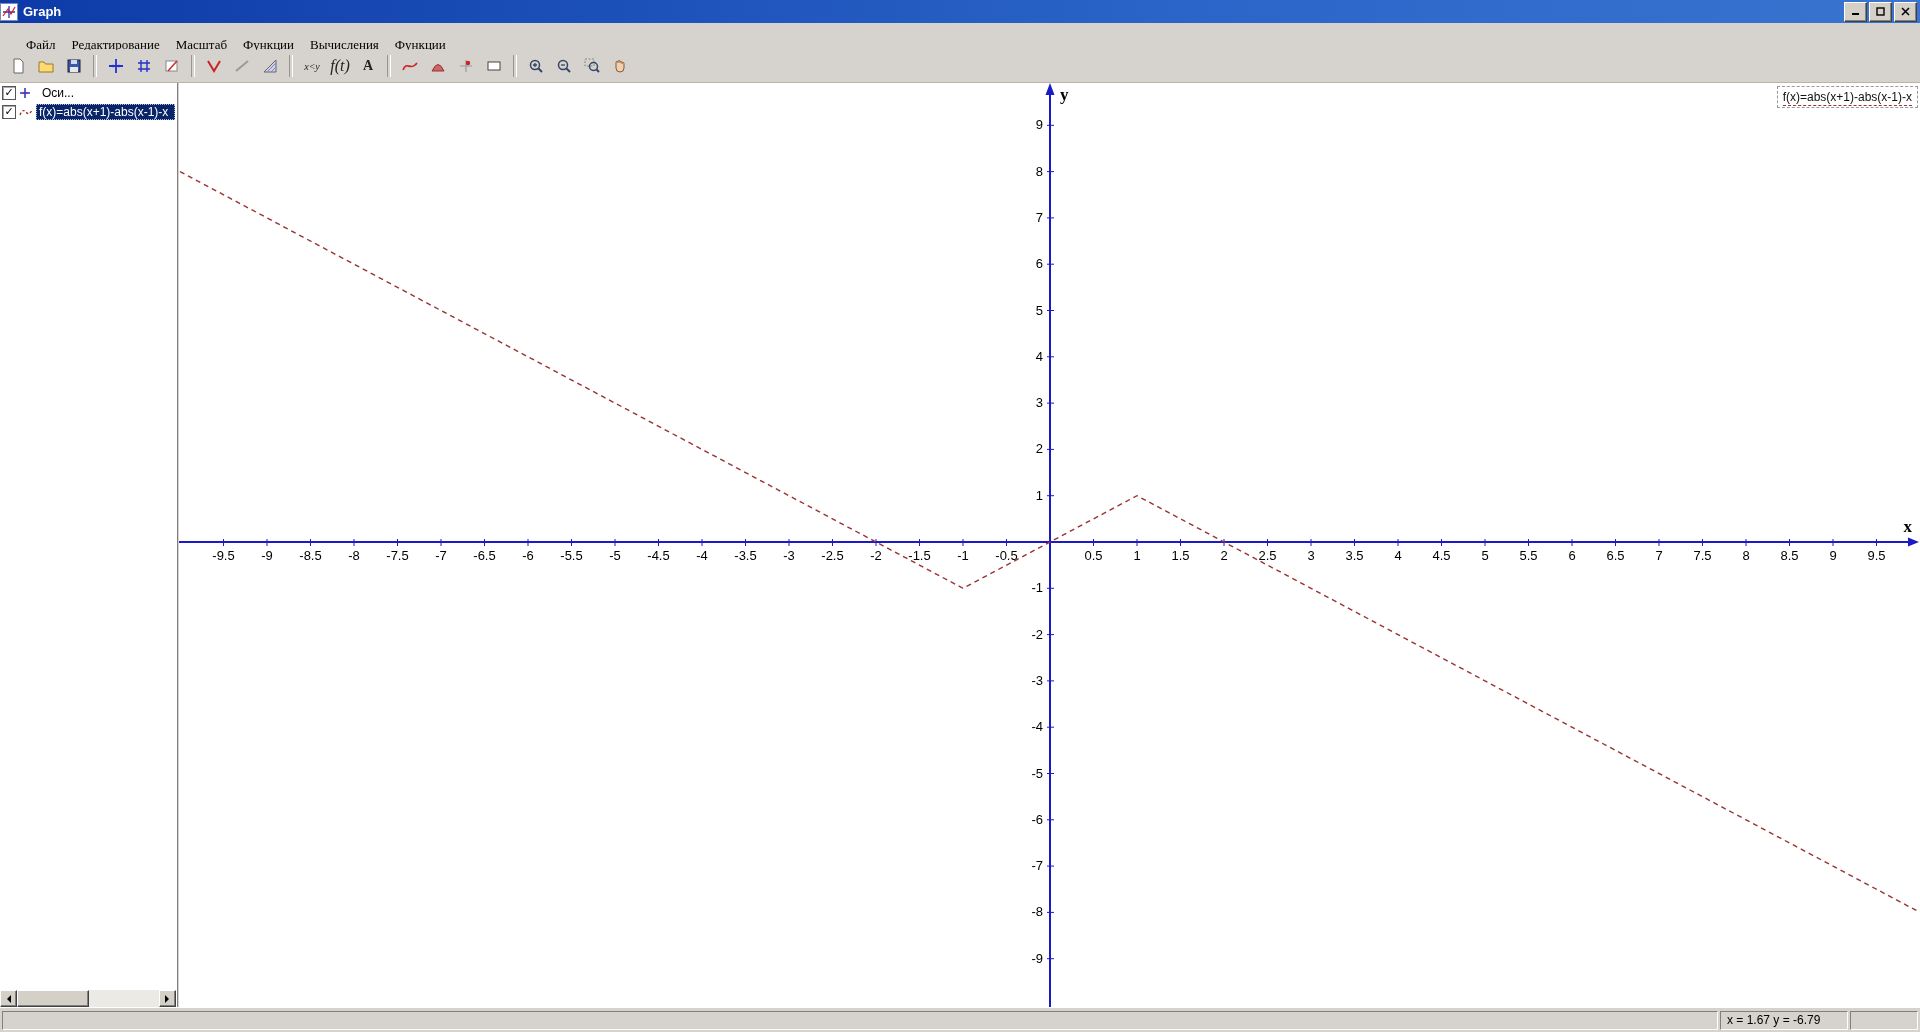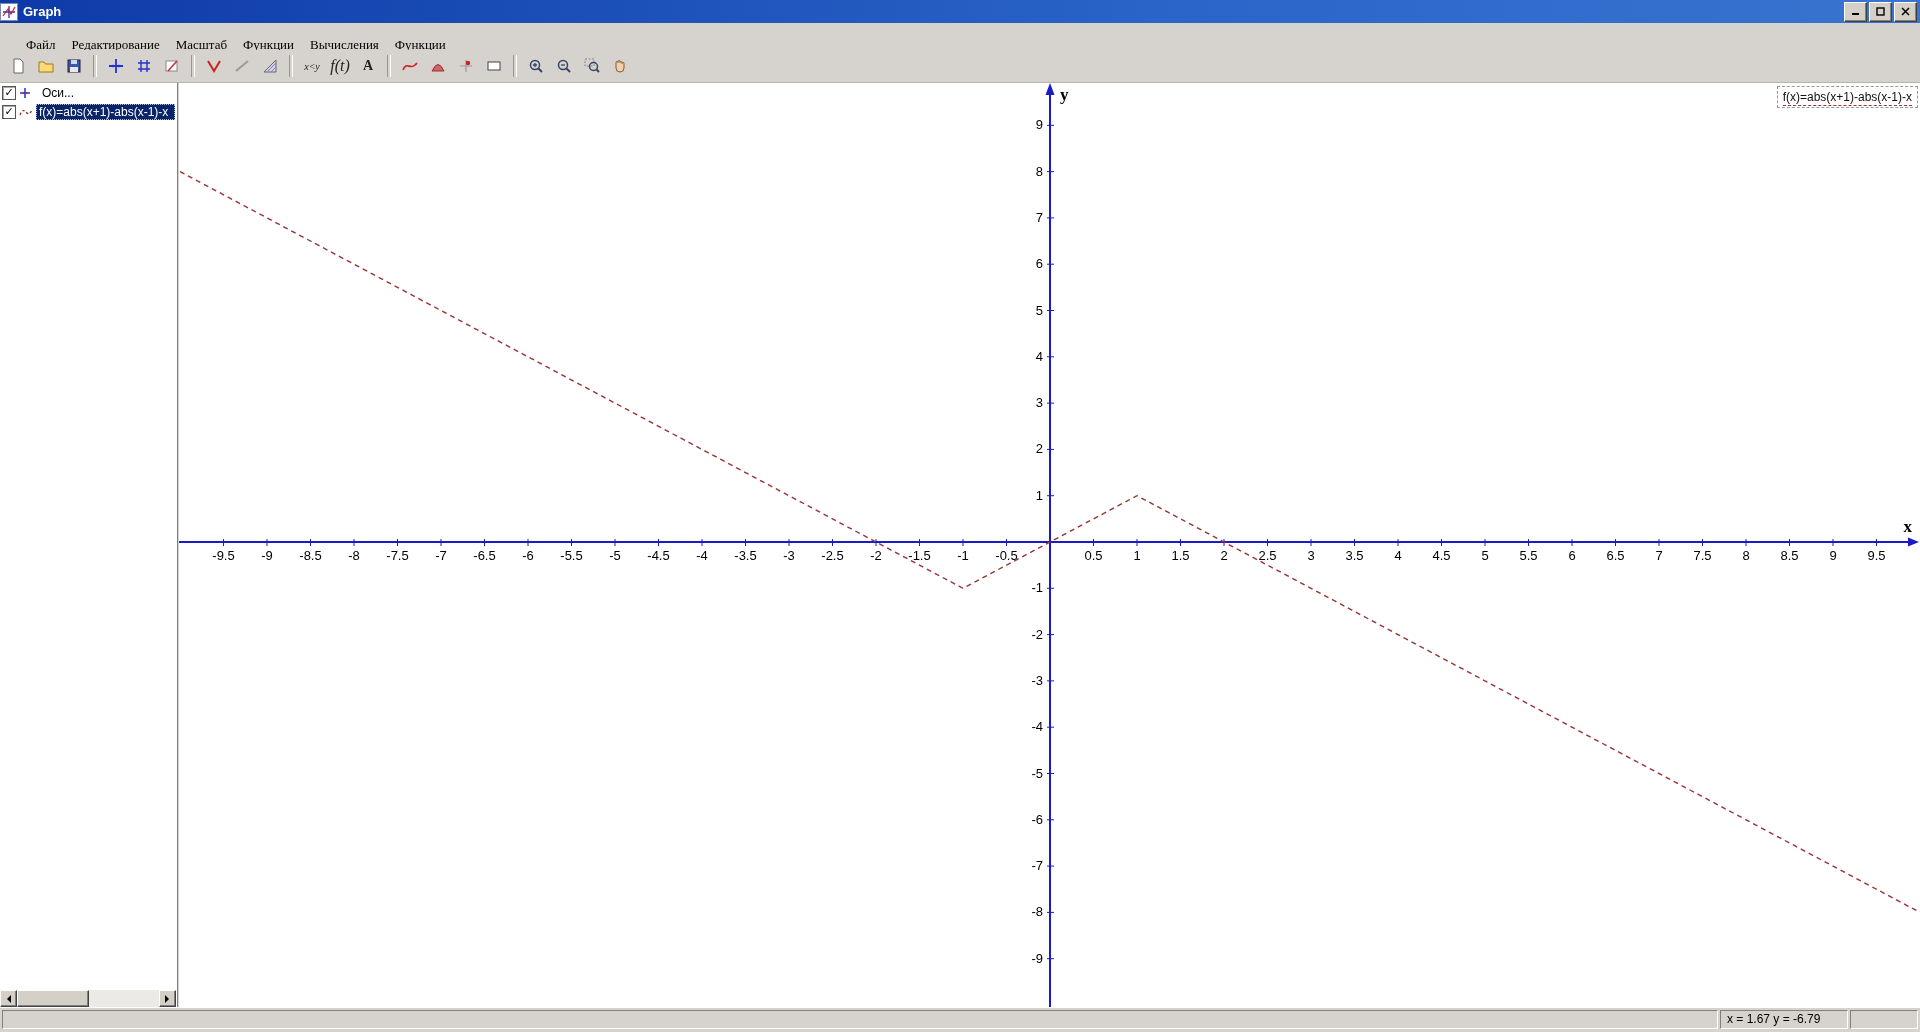--- a/index.html
+++ b/index.html
@@ -93,7 +93,7 @@
   .statusbar{
     position:absolute;bottom:0;left:0;right:0;height:25px;
     background:#d6d3ce;border-top:1px solid #fff;
-    display:flex;align-items:flex-start;padding:2px 2px;box-sizing:border-box;gap:2px;
+    display:flex;align-items:center;padding:2px 2px;box-sizing:border-box;gap:2px;
   }
   .sb-cell{
     height:19px;border:1px solid;border-color:#808080 #fff #fff #808080;

